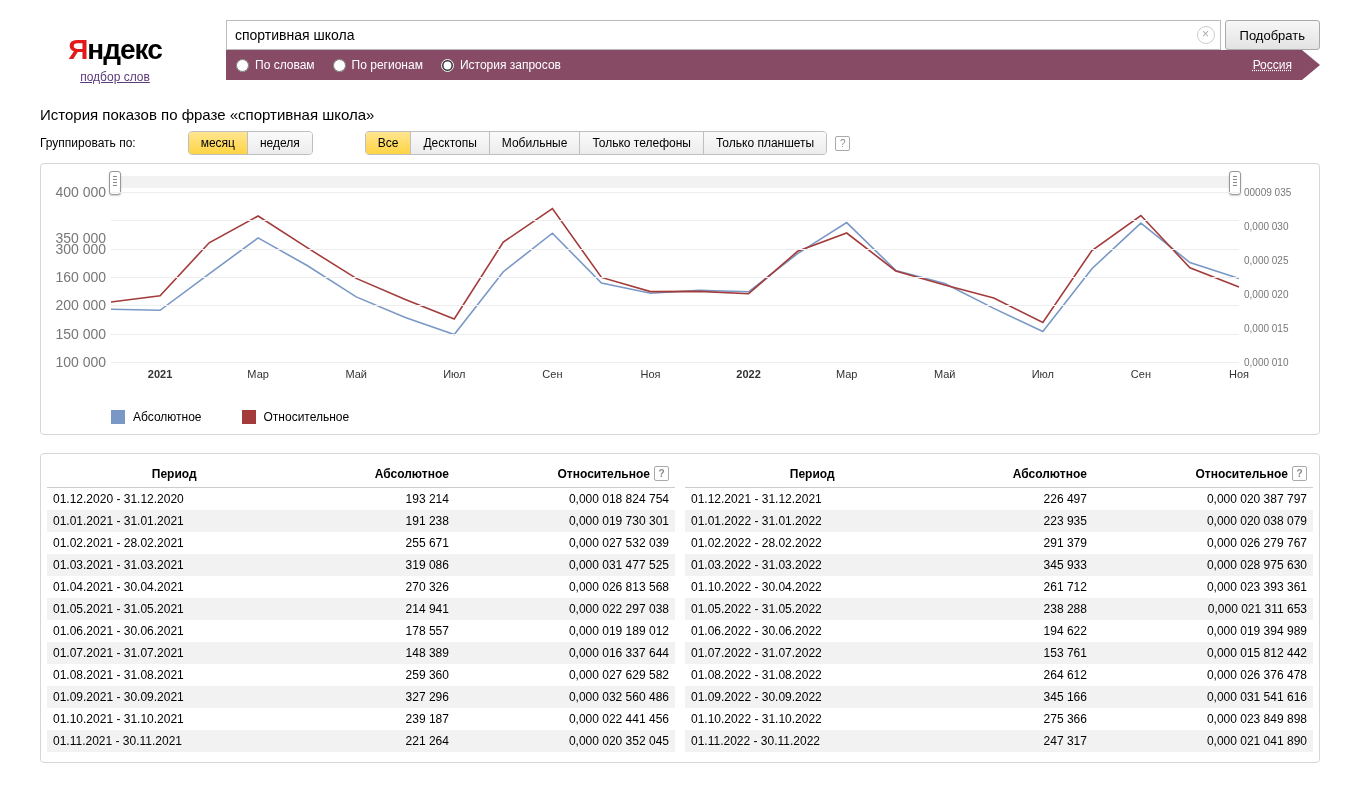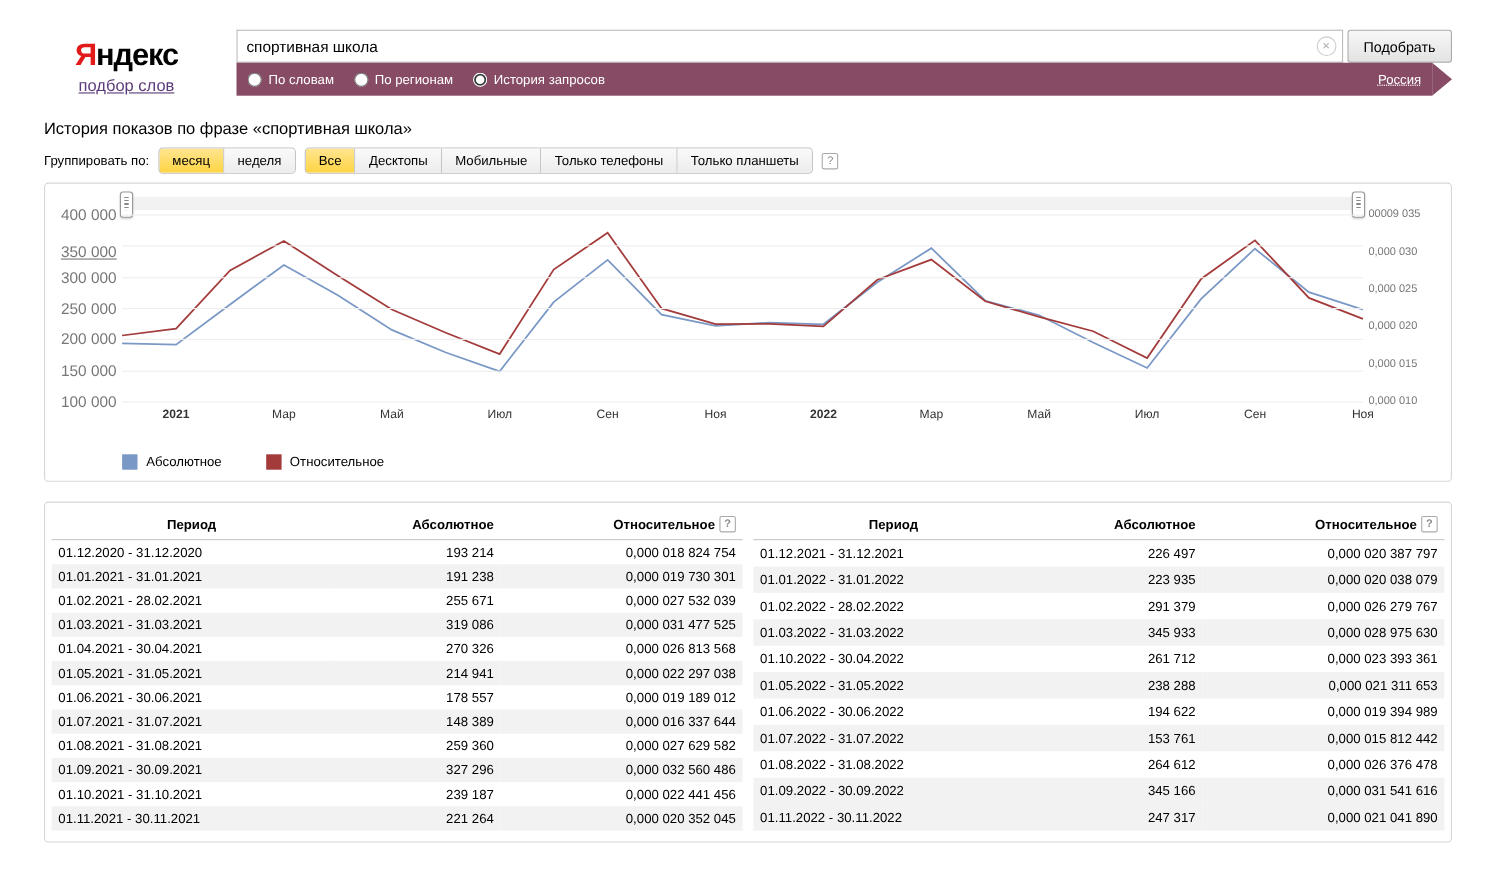--- a/index.html
+++ b/index.html
@@ -4,7 +4,7 @@
 <style>
   body { margin:0; font-family: Arial, Helvetica, sans-serif; font-size:12px; color:#000; background:#fff;}
   .wrap { width:1280px; margin:20px auto 40px auto;}
-  .top { display:flex; align-items:flex-end; gap:25px;}
+  .top { display:flex; align-items:flex-start; gap:36px;}
   .logo-block { width:150px; text-align:center; padding-top:14px;}
   .logo { font-size:28px; font-weight:bold; letter-spacing:-1px;}
   .logo .y { color:#e21a1a;}

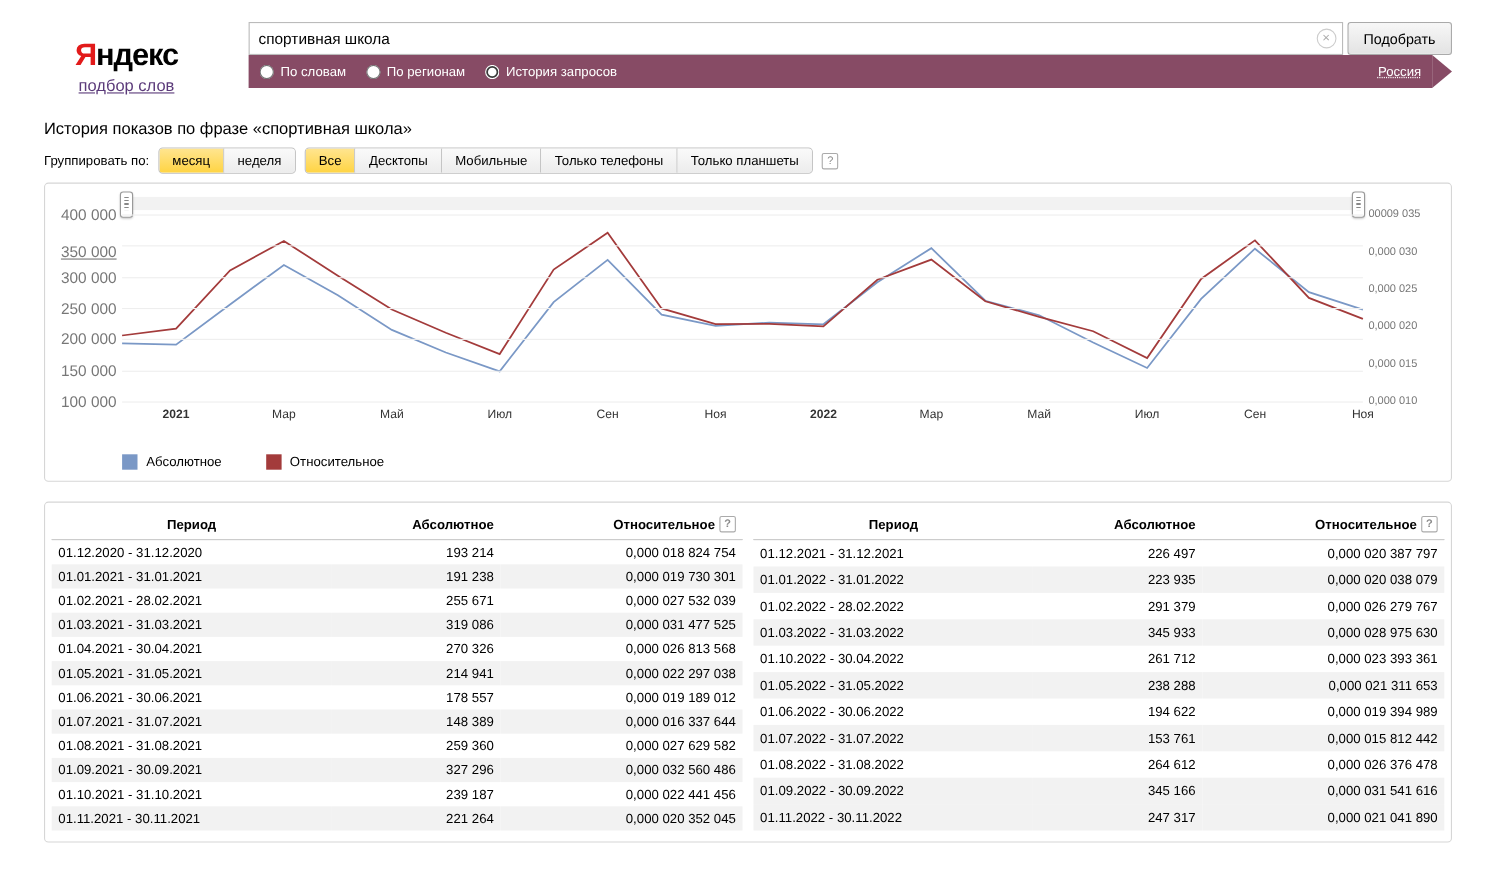--- a/index.html
+++ b/index.html
@@ -9,7 +9,7 @@
   .logo { font-size:28px; font-weight:bold; letter-spacing:-1px;}
   .logo .y { color:#e21a1a;}
   .logo .rest { color:#000;}
-  .logo-sub { color:#5b3a7a; text-decoration:underline; font-size:15px; display:inline-block; margin-top:4px;}
+  .logo-sub { color:#5b3a7a; text-decoration:underline; font-size:12px; display:inline-block; margin-top:4px;}
   .search-area { flex:1;}
   .search-row { display:flex;}
   .search-box { flex:1; position:relative;}

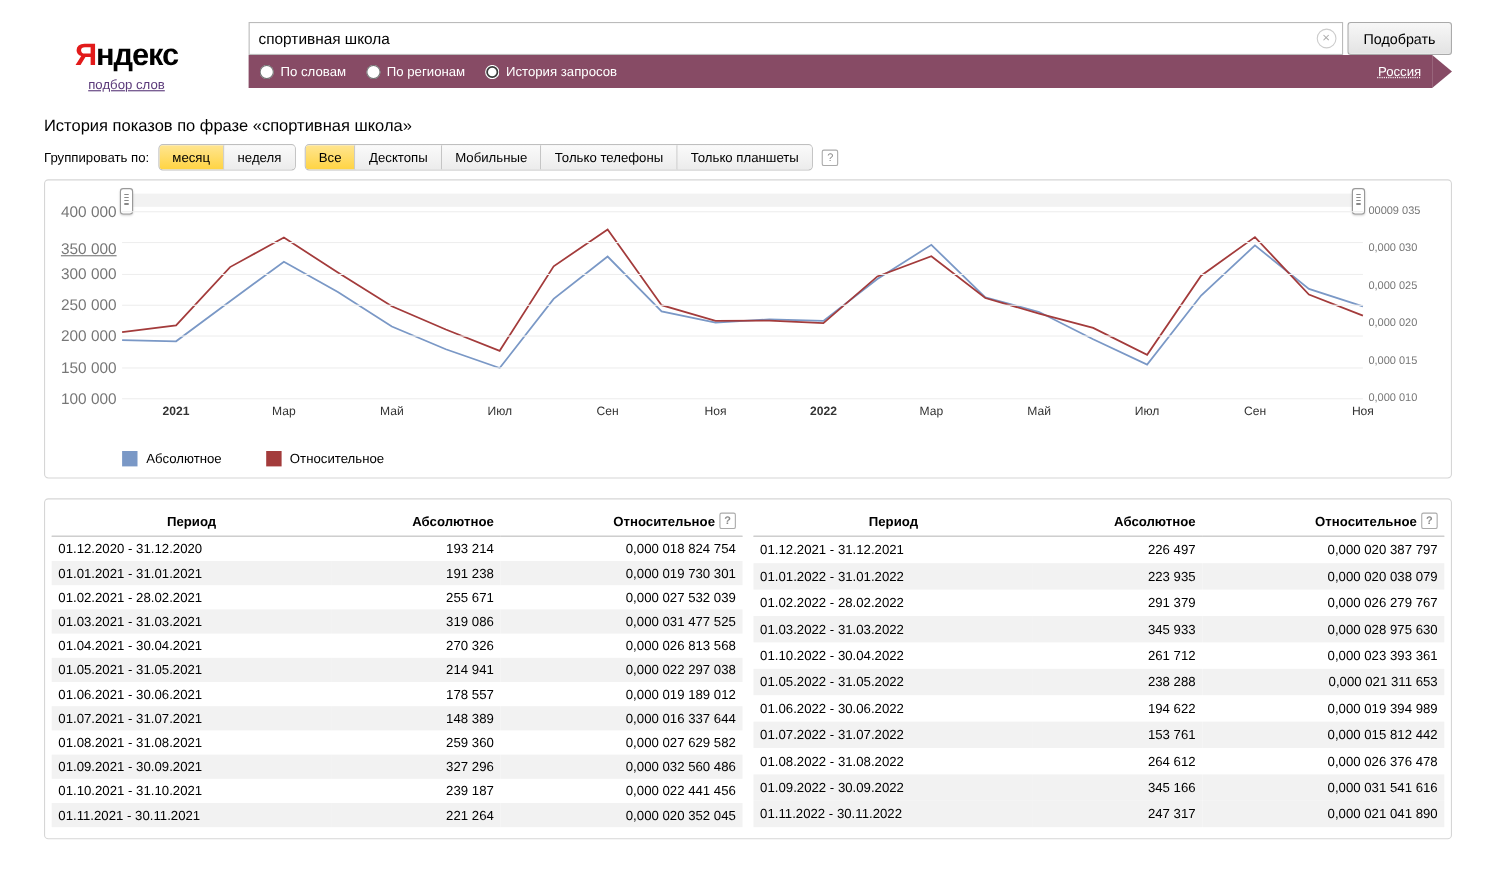--- a/index.html
+++ b/index.html
@@ -26,7 +26,7 @@
 
   h2.title { font-size:15px; font-weight:normal; margin:22px 0 8px 0;}
   .controls { display:flex; align-items:center; gap:8px; font-size:12px;}
-  .btn-group { display:flex; border:1px solid #bfbfbf; border-radius:4px; overflow:hidden;}
+  .btn-group { display:flex; border:1px solid #bfbfbf; border-radius:4px; overflow:hidden;margin-left:44px;}
   .btn-group button { background:linear-gradient(#fafafa,#ececec); border:none; padding:4px 12px; font-size:12px; cursor:pointer; border-right:1px solid #bfbfbf;}
   .btn-group button:last-child { border-right:none;}
   .btn-group button.active { background:linear-gradient(#ffe590,#ffd443);}

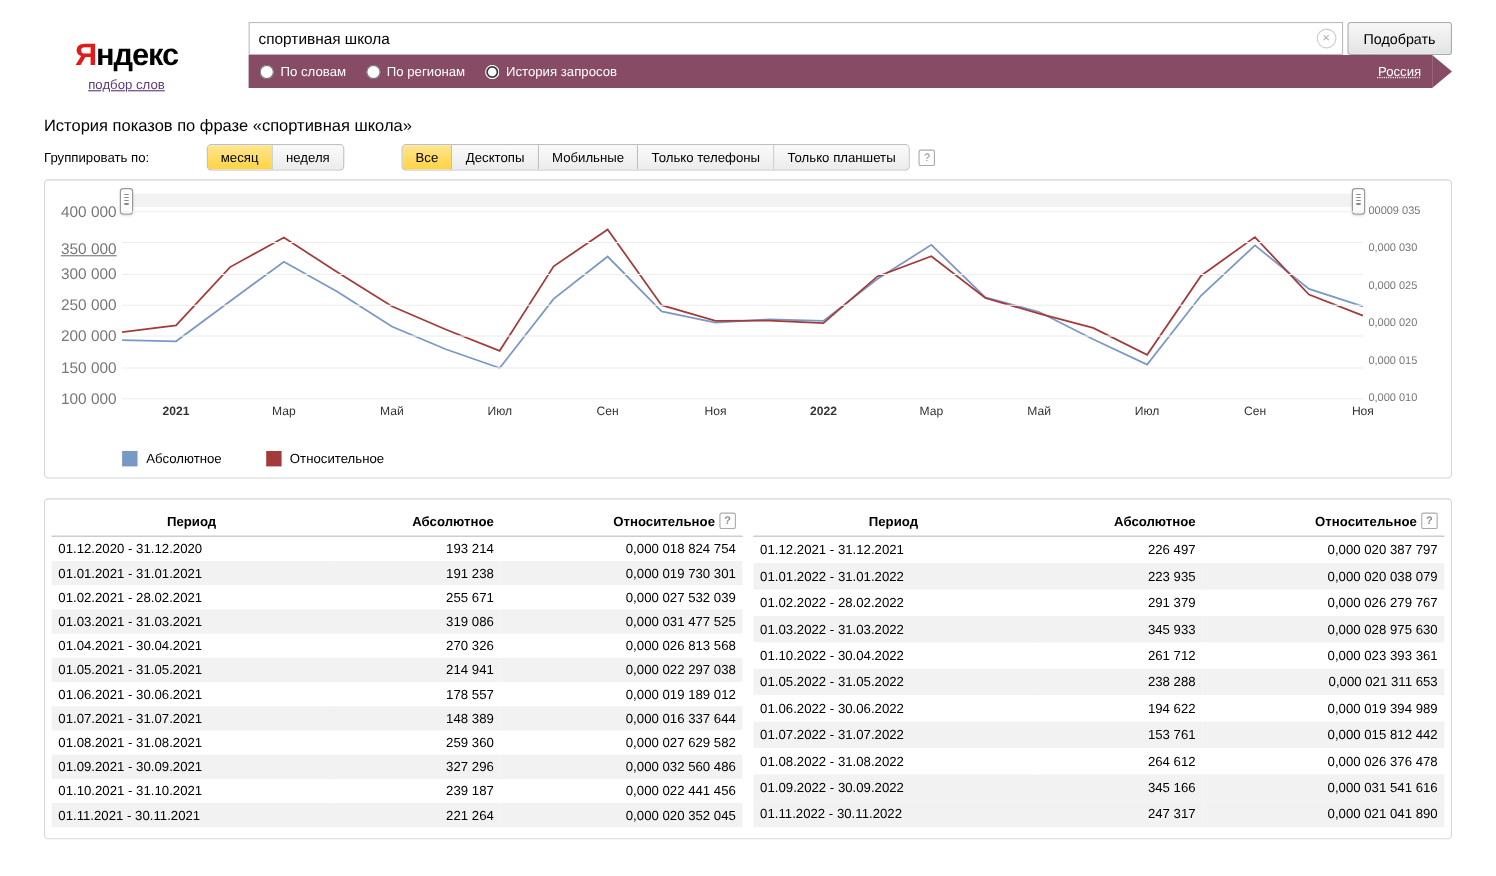--- a/index.html
+++ b/index.html
@@ -133,7 +133,7 @@
           <div class="grid-line" style="top: 188px;"></div>
         </div>
     <div class="y-label-l" style="top: 18px;">400 000</div>
-        <div class="y-label-l" style="top: 52px; text-decoration: underline;">350 000</div>
+        <div class="y-label-l" style="top: 64px;">350 000</div>
         <div class="y-label-l" style="top: 74.6667px;">300 000</div>
         <div class="y-label-l" style="top: 103px;">250 000</div>
         <div class="y-label-l" style="top: 131.333px;">200 000</div>

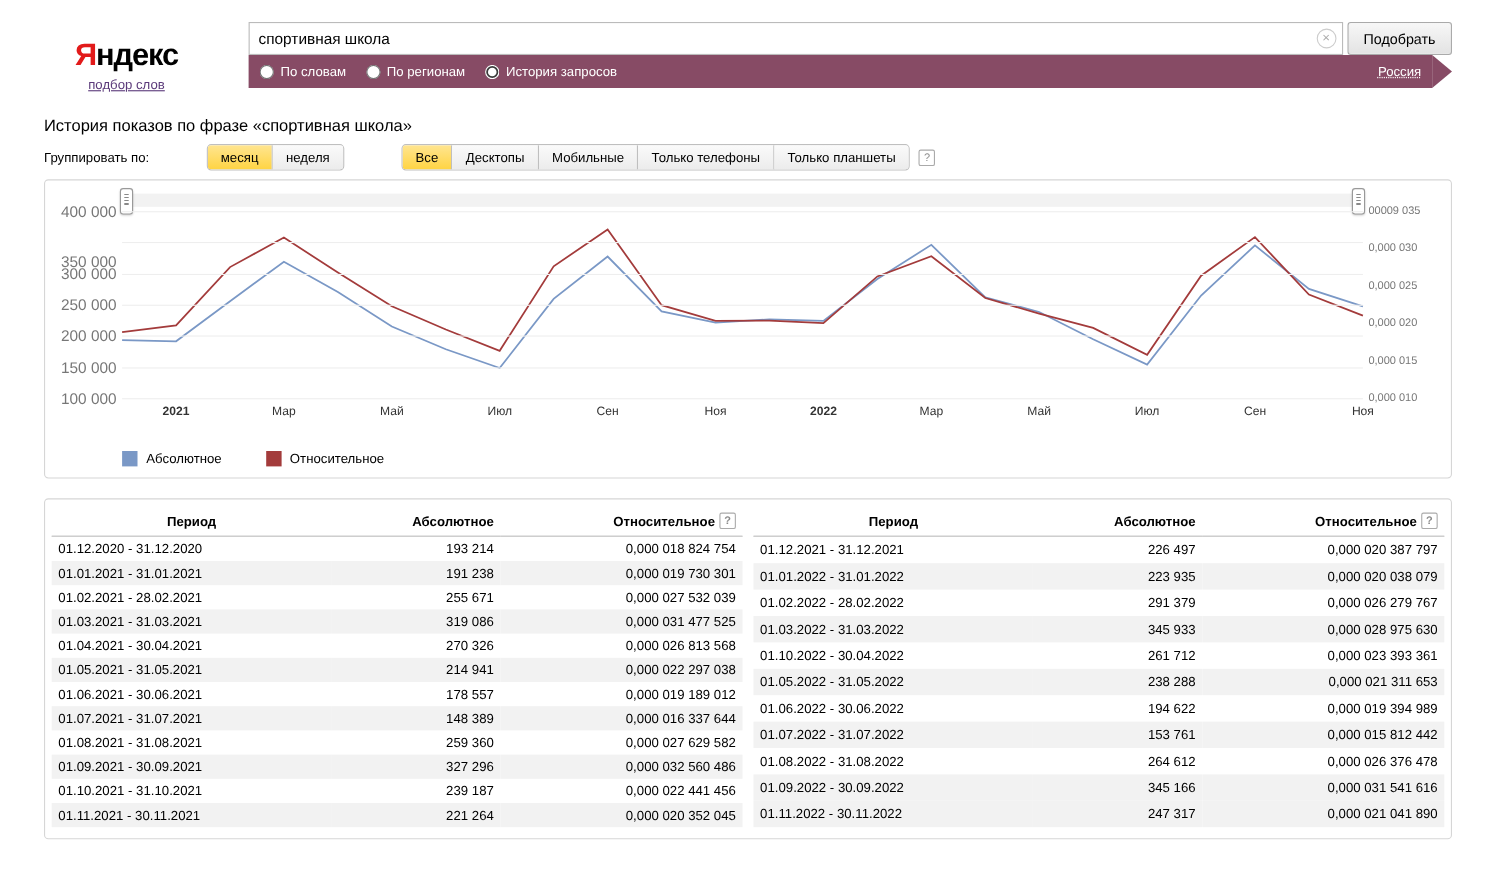--- a/index.html
+++ b/index.html
@@ -135,7 +135,7 @@
     <div class="y-label-l" style="top: 18px;">400 000</div>
         <div class="y-label-l" style="top: 64px;">350 000</div>
         <div class="y-label-l" style="top: 74.6667px;">300 000</div>
-        <div class="y-label-l" style="top: 103px;">250 000</div>
+        <div class="y-label-l" style="top: 103px;">160 000</div>
         <div class="y-label-l" style="top: 131.333px;">200 000</div>
         <div class="y-label-l" style="top: 159.667px;">150 000</div>
         <div class="y-label-l" style="top: 188px;">100 000</div>

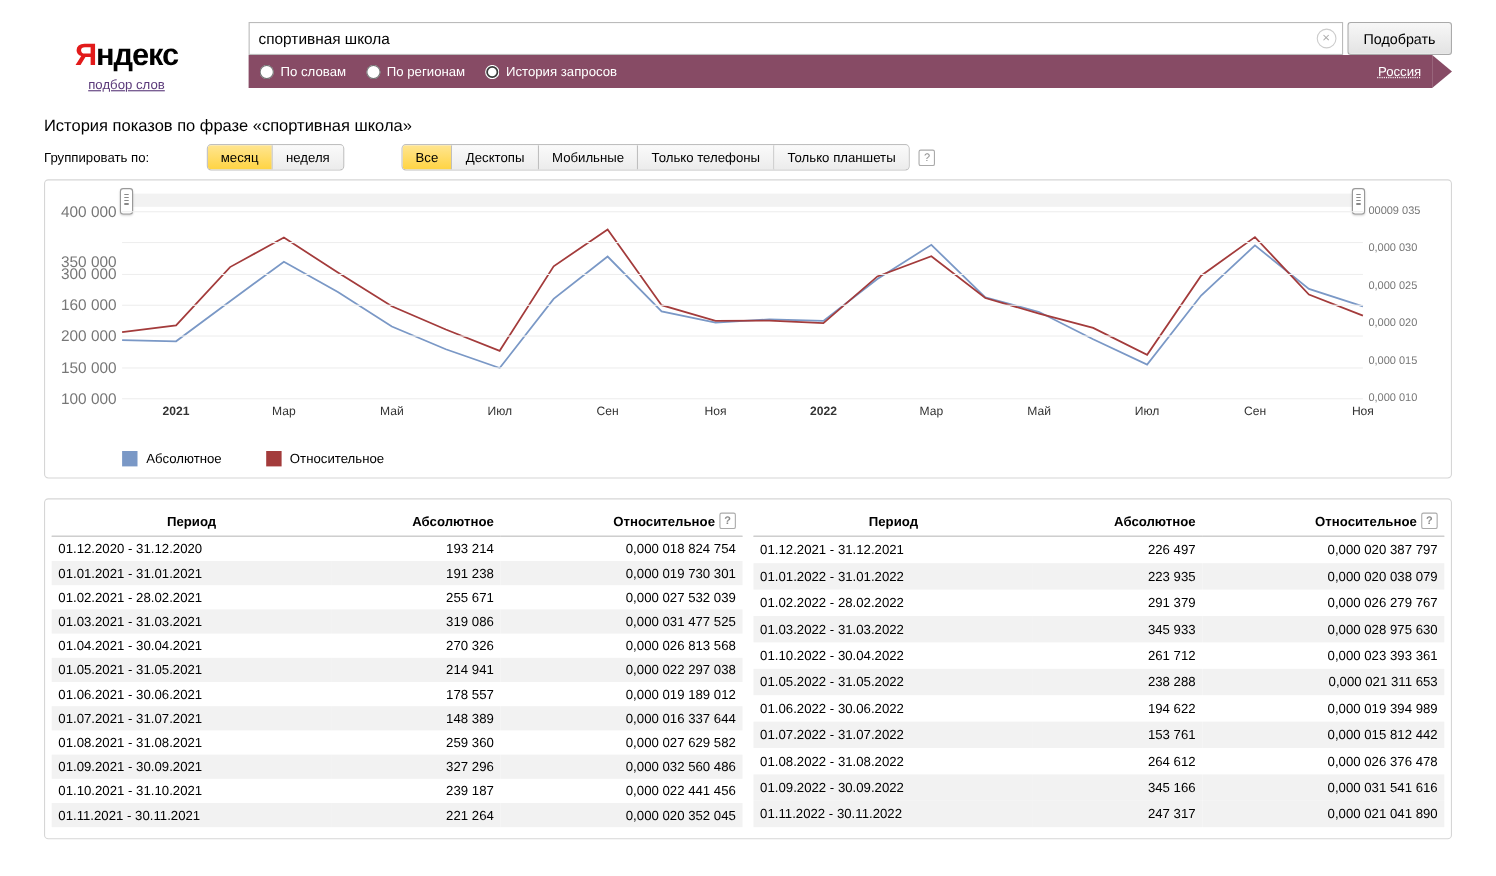--- a/index.html
+++ b/index.html
@@ -311,6 +311,11 @@
             <td class="r">345 166</td>
             <td class="r">0,000 031 541 616</td>
           </tr>
+          <tr>
+            <td>01.10.2022 - 31.10.2022</td>
+            <td class="r">275 366</td>
+            <td class="r">0,000 023 849 898</td>
+          </tr>
           <tr class="even">
             <td>01.11.2022 - 30.11.2022</td>
             <td class="r">247 317</td>

